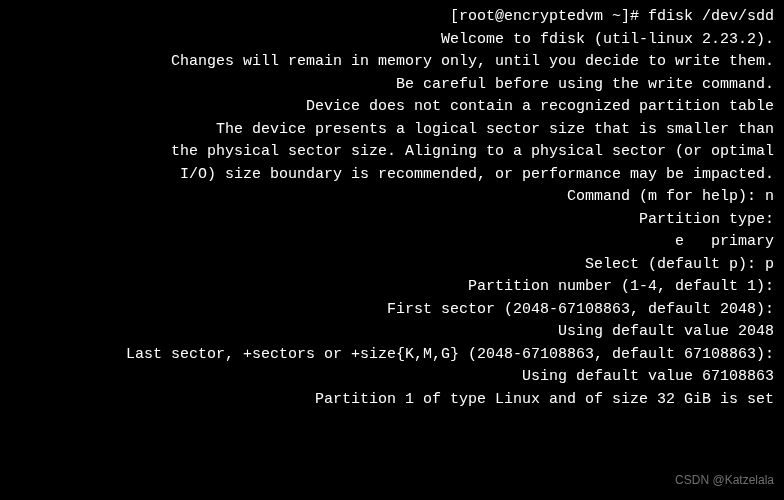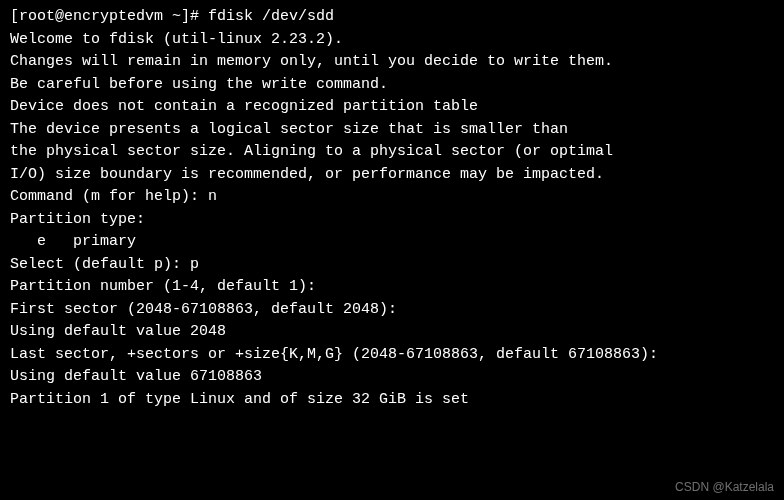--- a/index.html
+++ b/index.html
@@ -6,6 +6,7 @@
       margin: 0;
       padding: 0;
       box-sizing: border-box;
+      text-align: right;
     }
     body {
       background: #000;

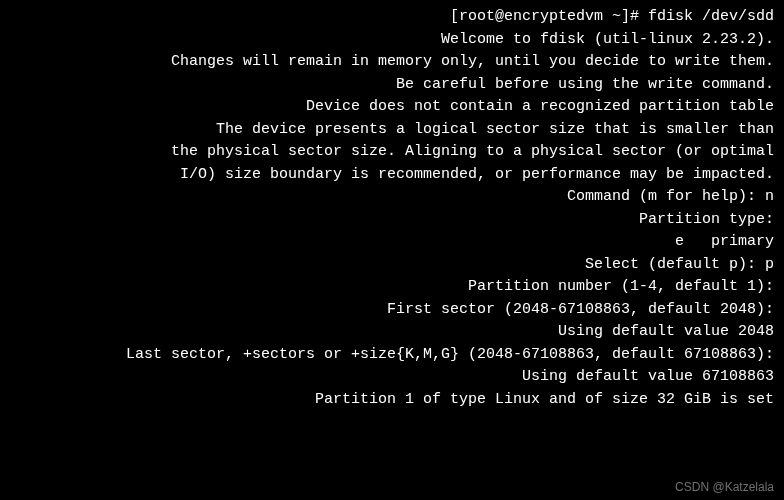--- a/index.html
+++ b/index.html
@@ -26,7 +26,7 @@
     }
     .watermark {
       position: absolute;
-      bottom: 4px;
+      bottom: 11px;
       right: 10px;
       color: rgba(200,200,200,0.55);
       font-family: Arial, sans-serif;

